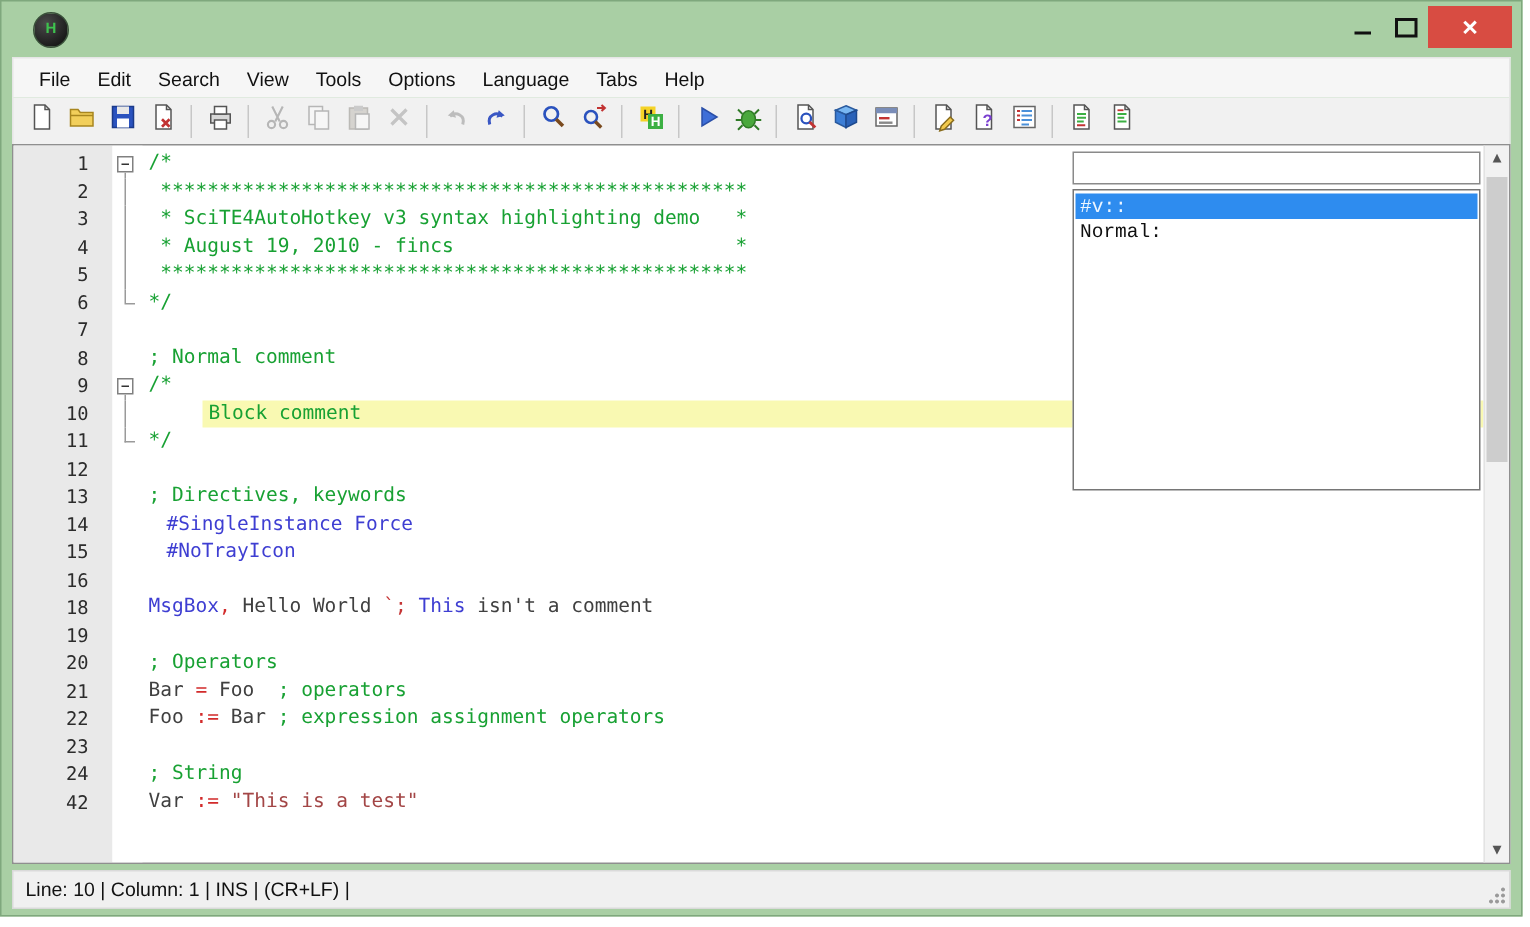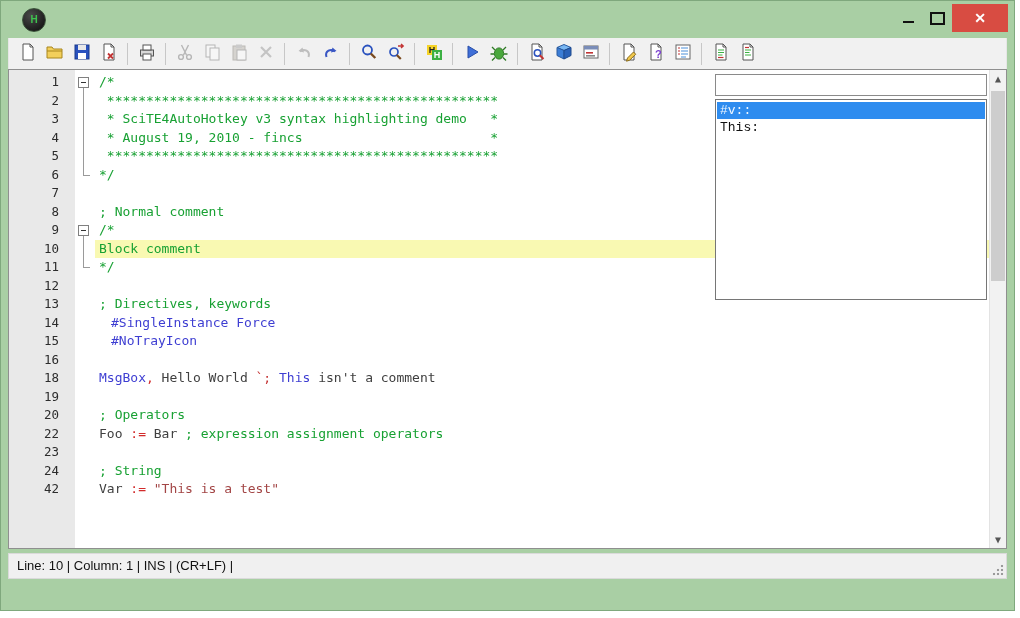--- a/index.html
+++ b/index.html
@@ -107,6 +107,17 @@
   </div>
 
   <div class="client">
+    <div class="menubar">
+        <div class="menu-item">File</div>
+        <div class="menu-item">Edit</div>
+        <div class="menu-item">Search</div>
+        <div class="menu-item">View</div>
+        <div class="menu-item">Tools</div>
+        <div class="menu-item">Options</div>
+        <div class="menu-item">Language</div>
+        <div class="menu-item">Tabs</div>
+        <div class="menu-item">Help</div>
+      </div>
 
     <div class="toolbar">
         <div class="tb-btn">

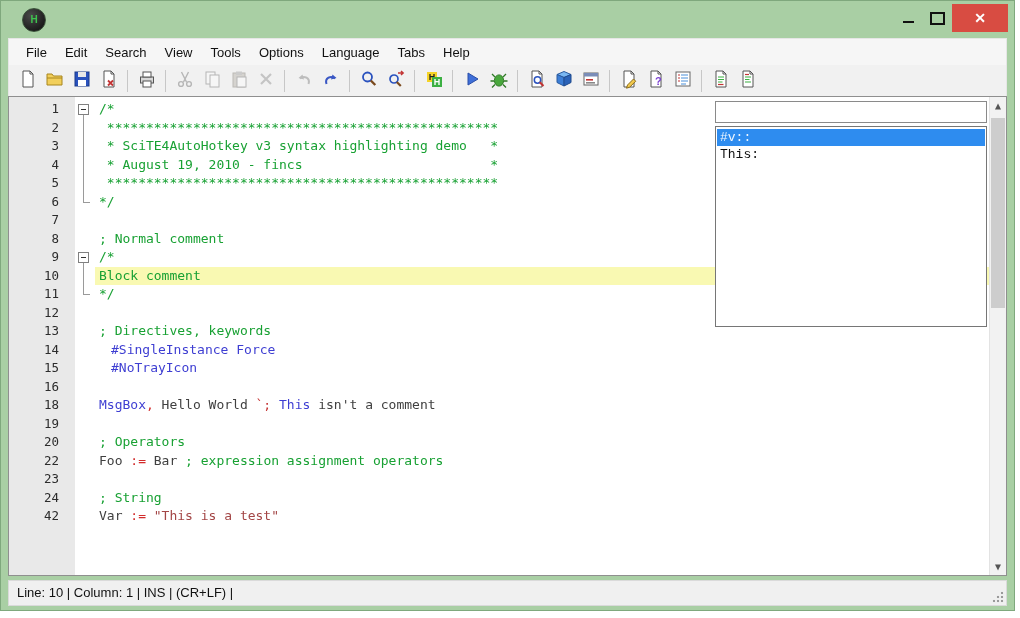--- a/index.html
+++ b/index.html
@@ -444,7 +444,7 @@
         <input class="popup-input" value="" style="">
         <div class="popup-list">
             <div class="list-item selected">#v::</div>
-            <div class="list-item">This:</div>
+            <div class="list-item">Normal:</div>
           </div>
       </div>
 

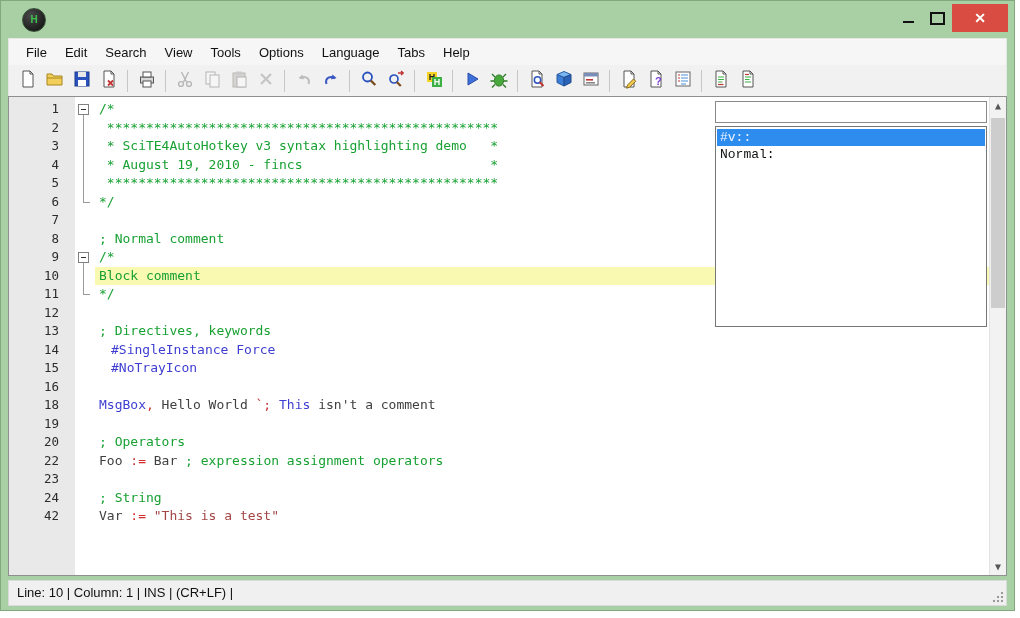--- a/index.html
+++ b/index.html
@@ -49,7 +49,7 @@
   .fline.half{bottom:9px;}
   .fcorner{position:absolute;left:8px;top:9px;width:7px;height:1px;background:#9a9a9a;}
   .code{flex:1;white-space:pre;color:#404040;padding-left:4px;}
-  .row.current .code{background:#f9f9b2;}
+  .row.current .code{background:#f9f9b2;margin-left:40px;}
   .tk-comment{color:#18a133;}
   .tk-command{color:#3e3ed2;}
   .tk-directive{color:#3e3ed2;margin-left:12px;}

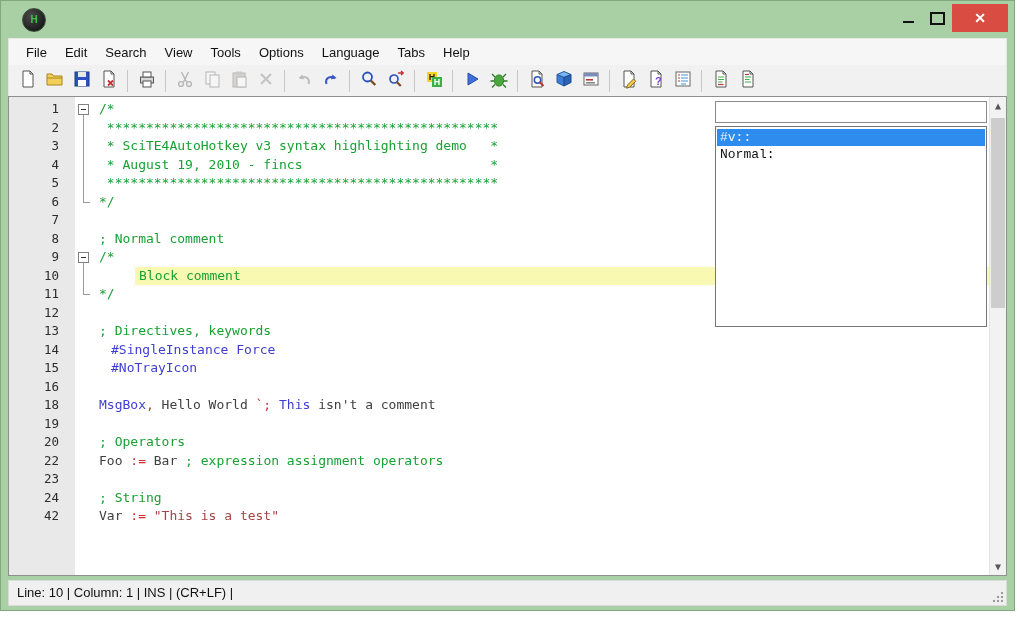--- a/index.html
+++ b/index.html
@@ -419,6 +419,11 @@
             <div class="code"><span class="tk-comment">; Operators</span></div>
           </div>
           <div class="row">
+            <div class="ln">21</div>
+            <div class="fold"></div>
+            <div class="code"><span class="tk-text">Bar </span><span class="tk-operator">=</span><span class="tk-text"> Foo  </span><span class="tk-comment">; operators</span></div>
+          </div>
+          <div class="row">
             <div class="ln">22</div>
             <div class="fold"></div>
             <div class="code"><span class="tk-text">Foo </span><span class="tk-operator">:=</span><span class="tk-text"> Bar </span><span class="tk-comment">; expression assignment operators</span></div>

